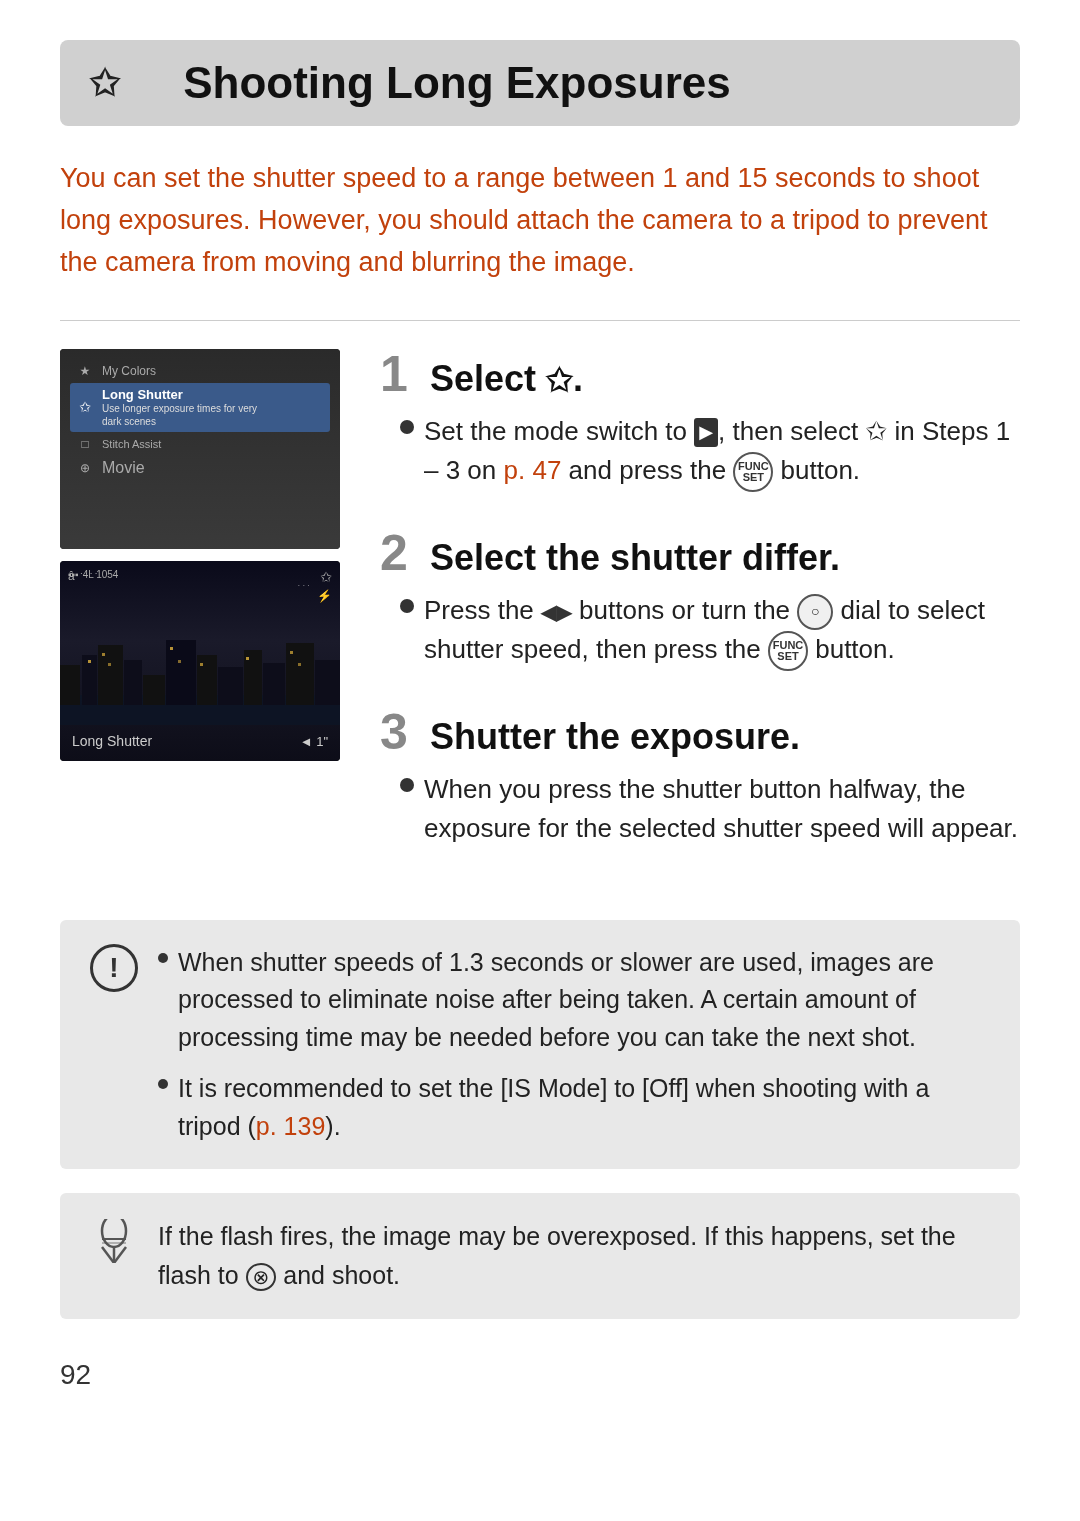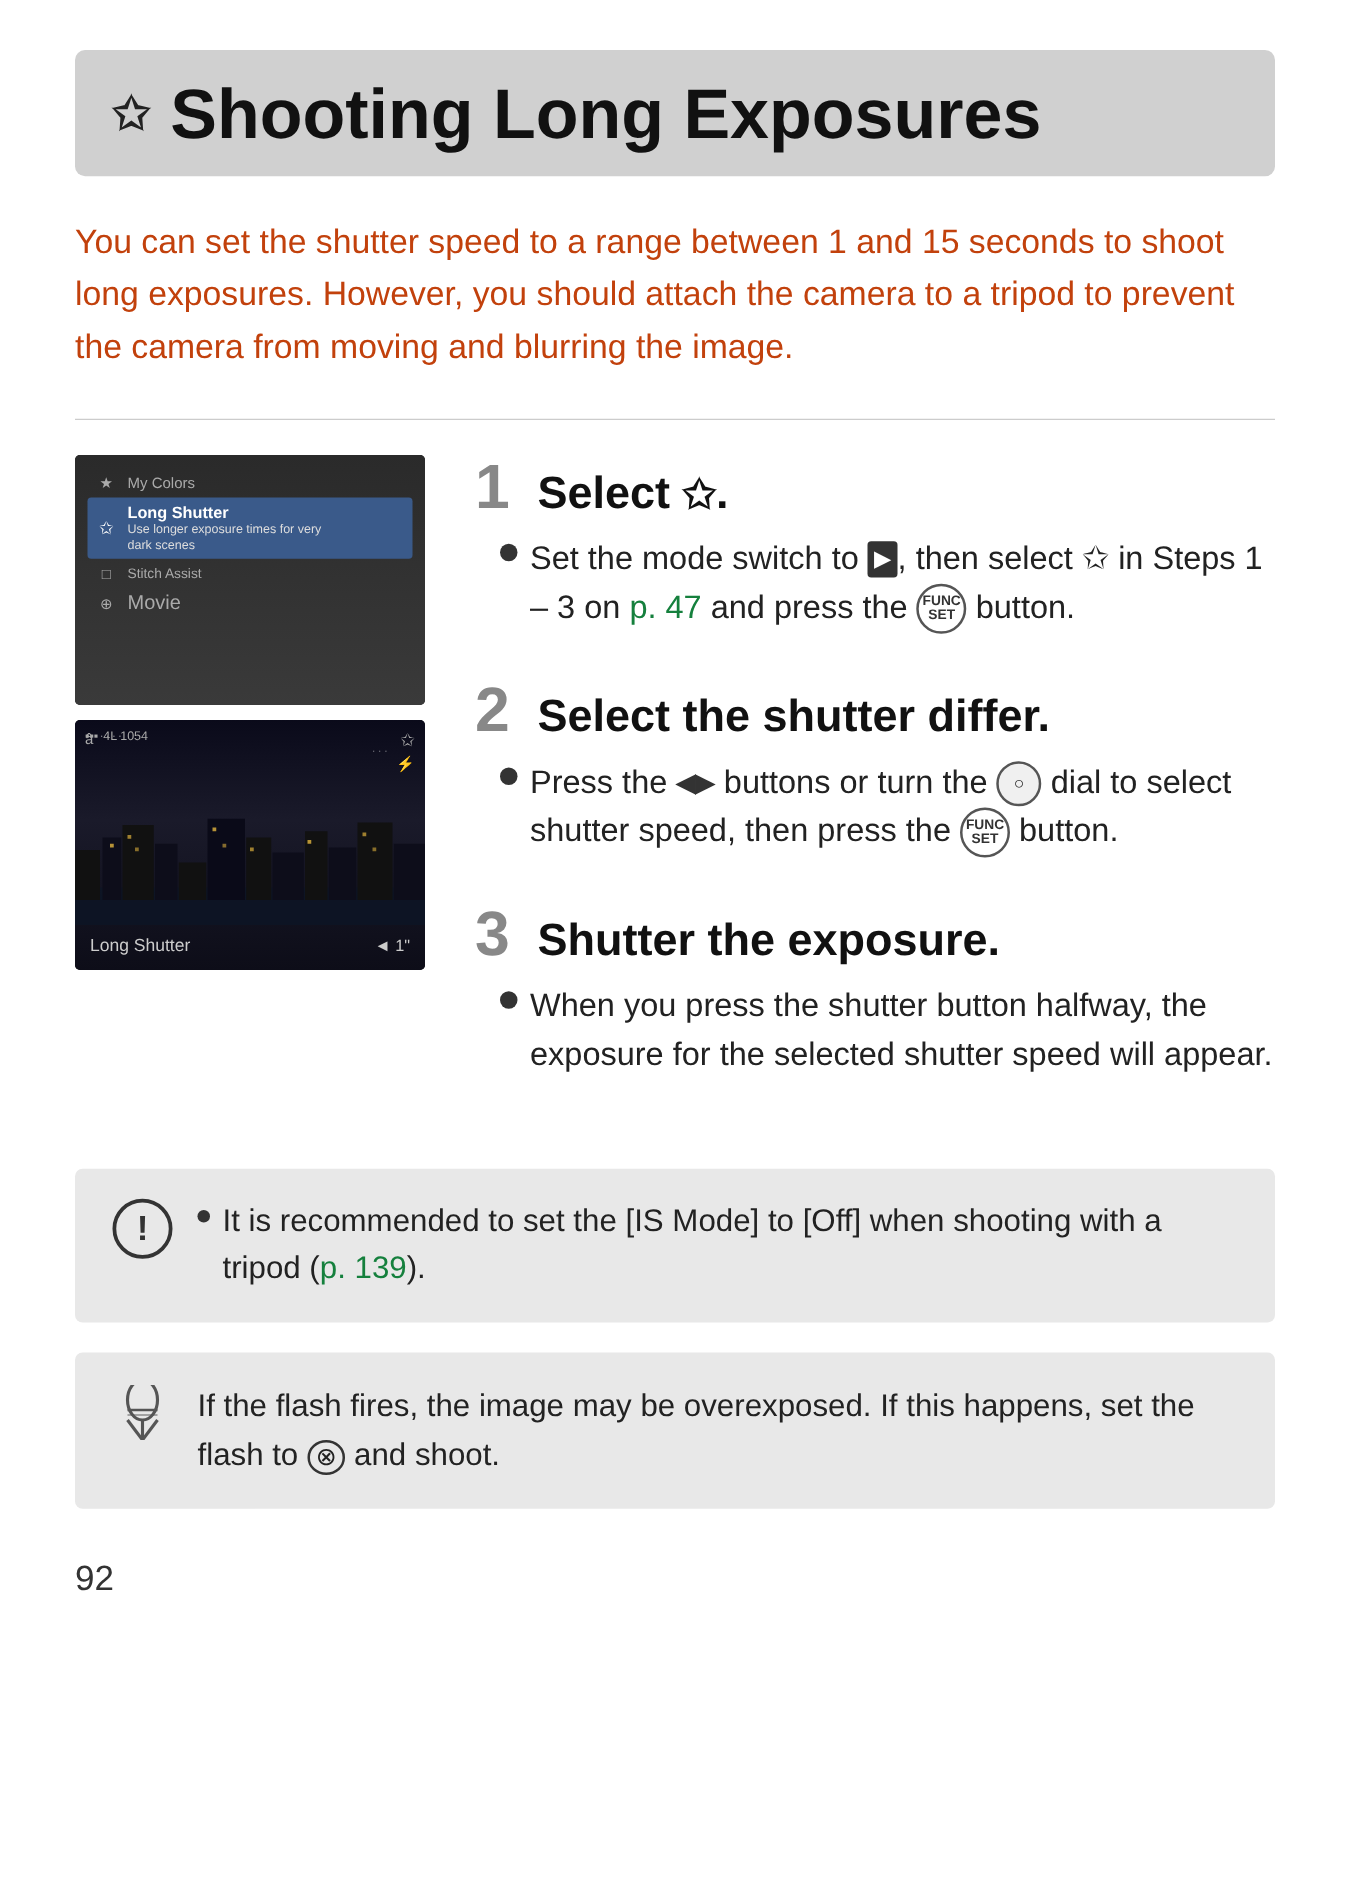--- a/index.html
+++ b/index.html
@@ -34,9 +34,10 @@
     }
 
     .page-header-title {
-      font-size: 56px;
+      font-size: 44px;
       font-weight: bold;
       color: #111;
+      margin-left: 47px;
     }
 
     .intro-text {

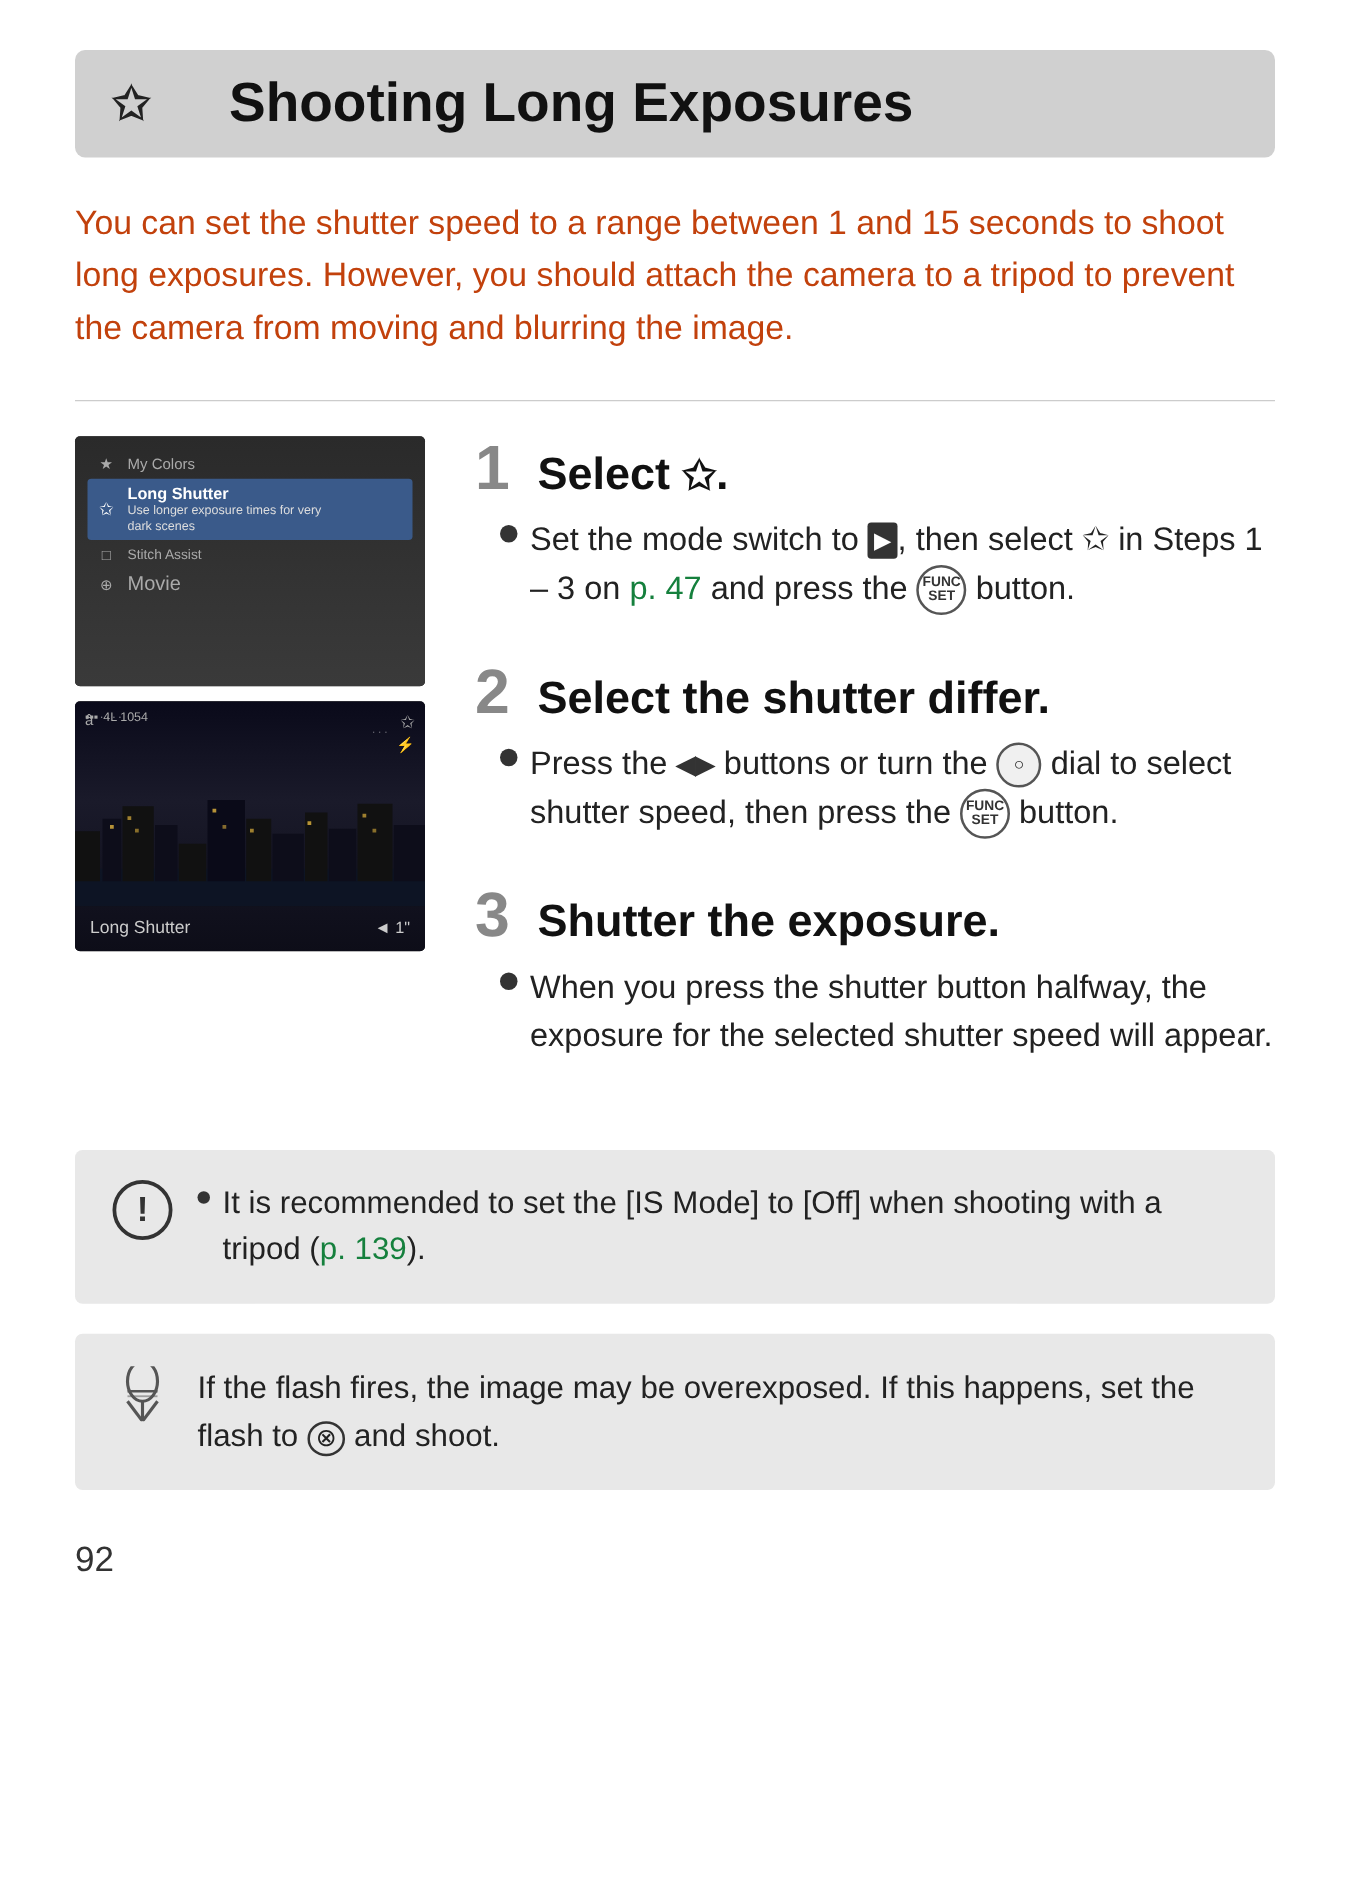--- a/index.html
+++ b/index.html
@@ -211,7 +211,7 @@
     }
 
     .link-text {
-      color: #15803d;
+      color: #c2410c;
       text-decoration: none;
     }
 

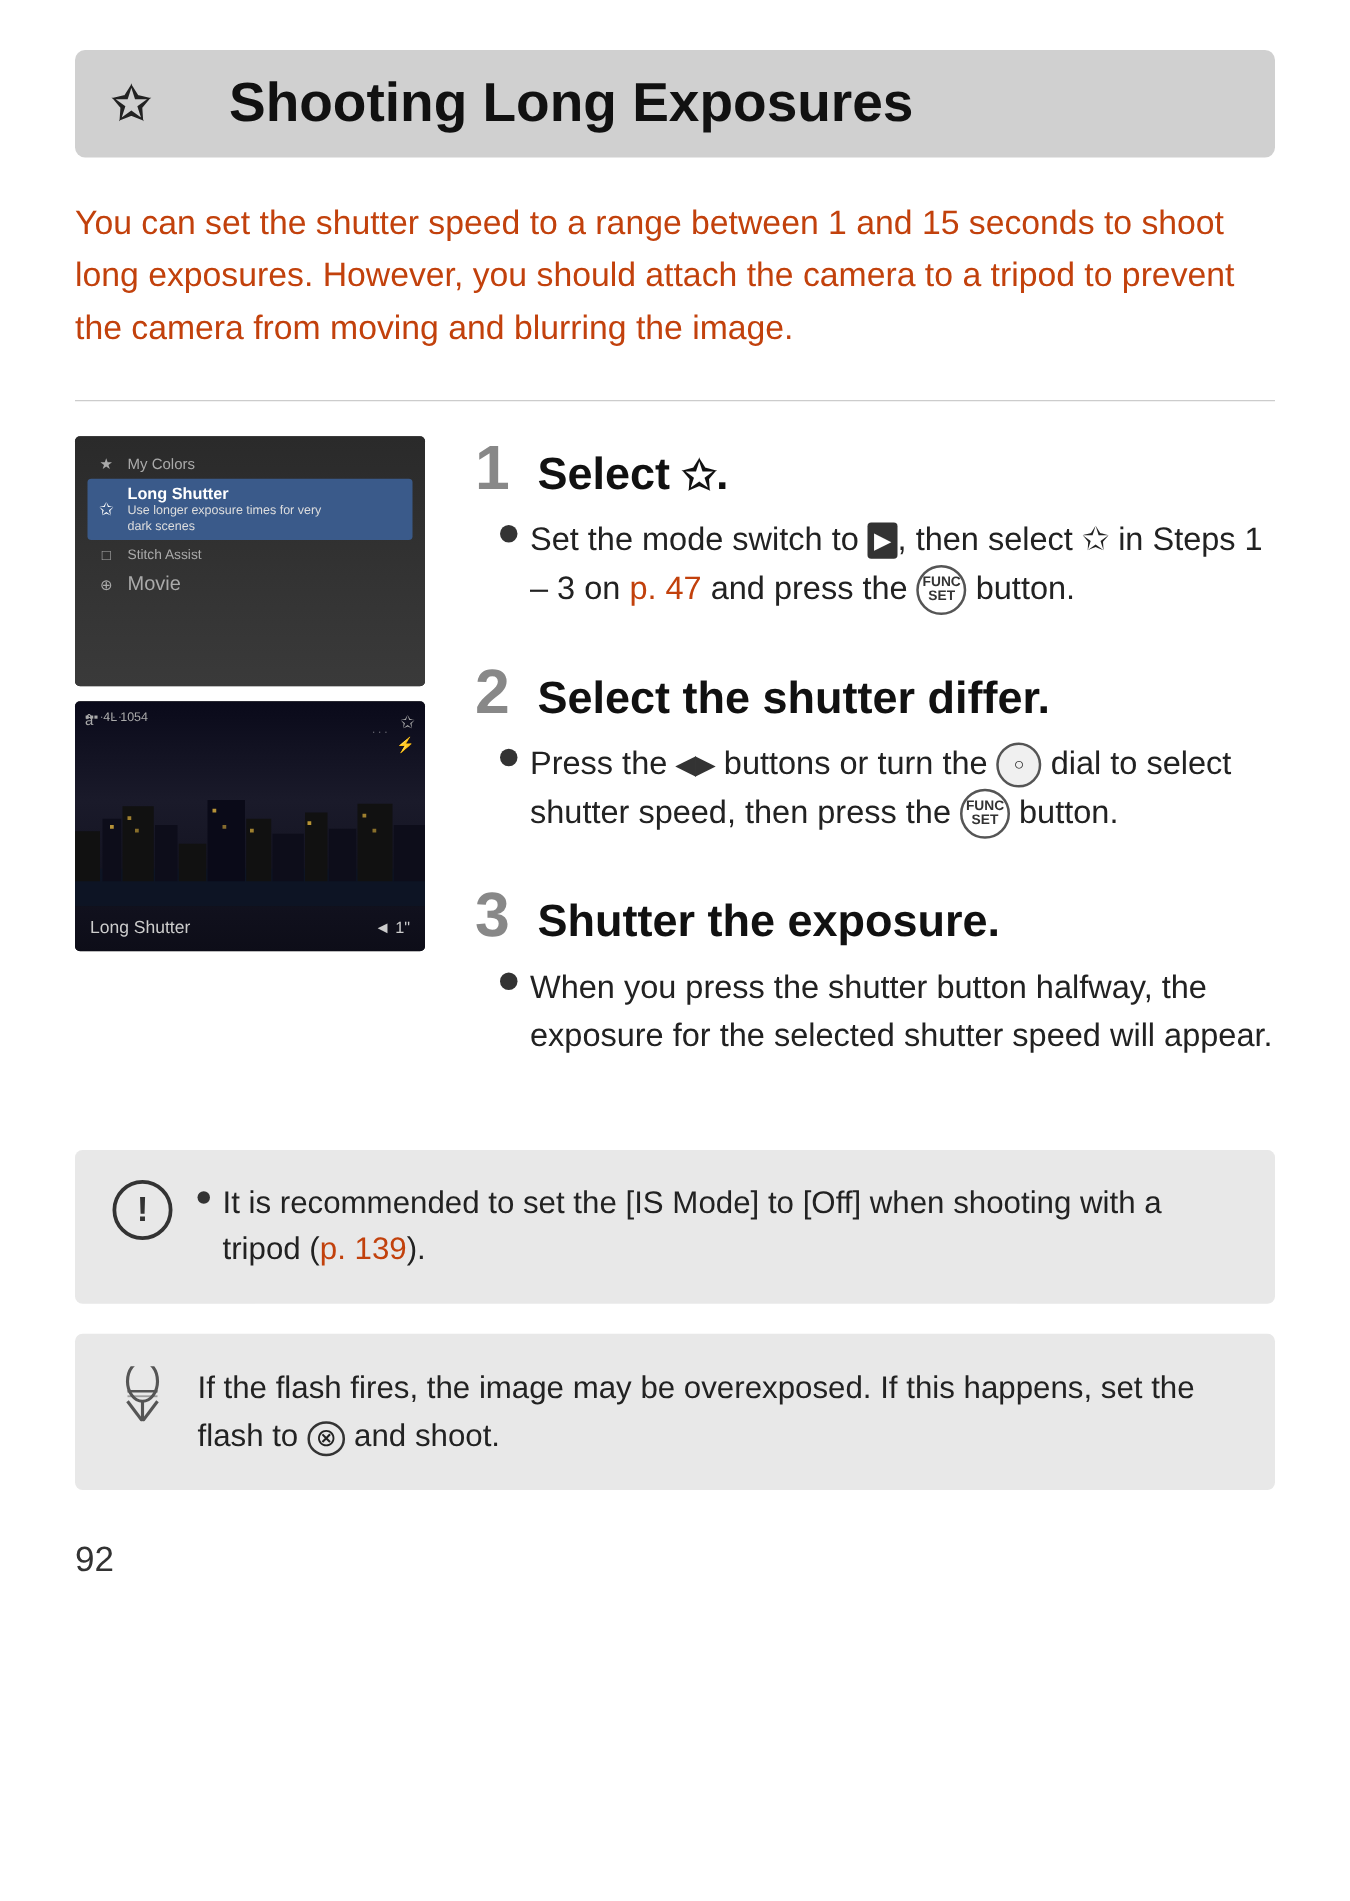--- a/index.html
+++ b/index.html
@@ -493,6 +493,10 @@
 <div class="note-box">
   <div class="caution-icon">!</div>
   <div class="note-bullets">
+    <div class="note-bullet">
+      <span class="note-bullet-dot"></span>
+      <span>When shutter speeds of 1.3 seconds or slower are used, images are processed to eliminate noise after being taken. A certain amount of processing time may be needed before you can take the next shot.</span>
+    </div>
     <div class="note-bullet">
       <span class="note-bullet-dot"></span>
       <span>It is recommended to set the [IS Mode] to [Off] when shooting with a tripod (<a class="link-text">p. 139</a>).</span>

